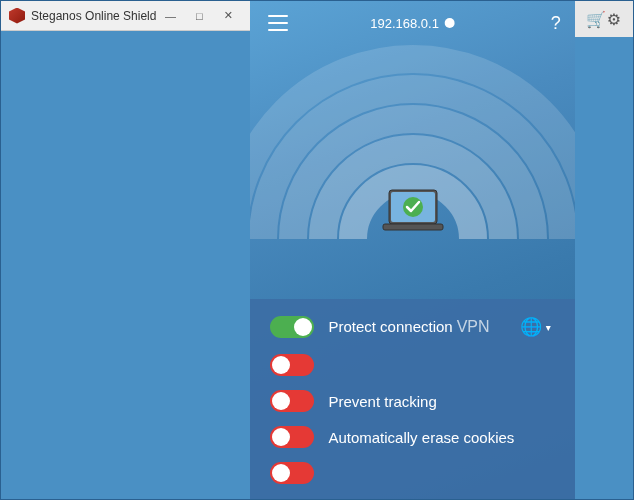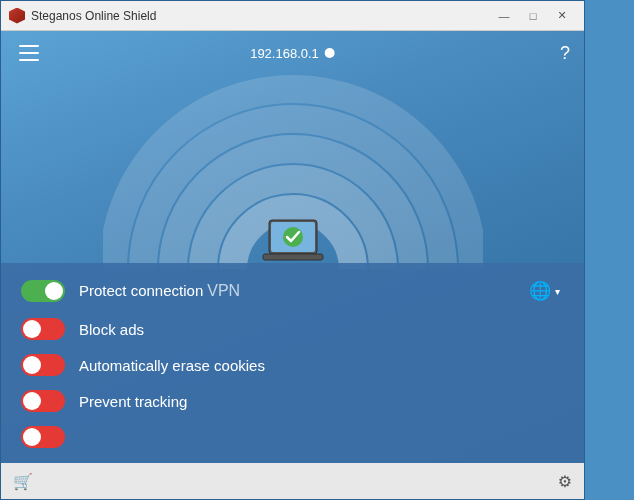--- a/index.html
+++ b/index.html
@@ -13,10 +13,10 @@
     }
 
     .window {
-      width: 585px;
+      width: 634px;
       height: 500px;
       display: flex;
-      flex-direction: column;
+      flex-direction: row;
       border: 1px solid #2a6090;
     }
 

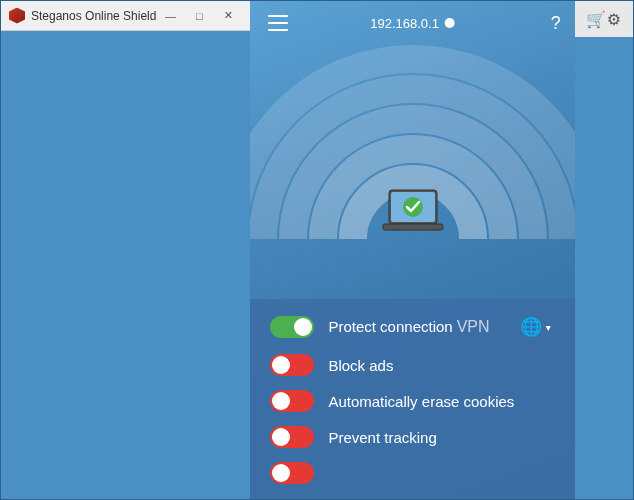--- a/index.html
+++ b/index.html
@@ -342,7 +342,6 @@
           <div class="toggle-switch off">
             <div class="toggle-knob"></div>
           </div>
-          <span class="toggle-label">Block ads</span>
         </div>
         <div class="toggle-row">
           <div class="toggle-switch off">

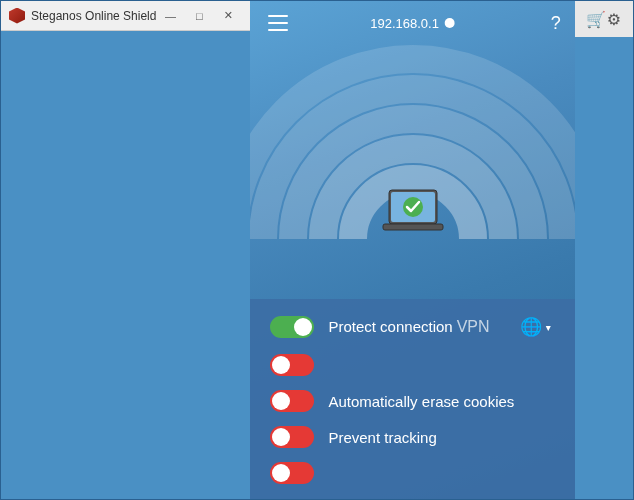--- a/index.html
+++ b/index.html
@@ -347,13 +347,13 @@
           <div class="toggle-switch off">
             <div class="toggle-knob"></div>
           </div>
-          <span class="toggle-label">Automatically erase cookies</span>
+          <span class="toggle-label">Prevent tracking</span>
         </div>
         <div class="toggle-row">
           <div class="toggle-switch off">
             <div class="toggle-knob"></div>
           </div>
-          <span class="toggle-label">Prevent tracking</span>
+          <span class="toggle-label">Automatically erase cookies</span>
         </div>
         <div class="toggle-row">
           <div class="toggle-switch off">

